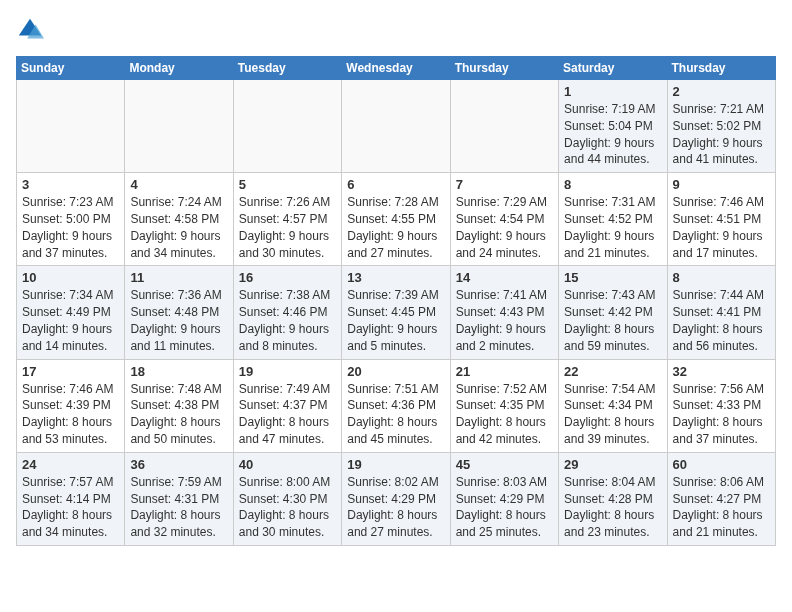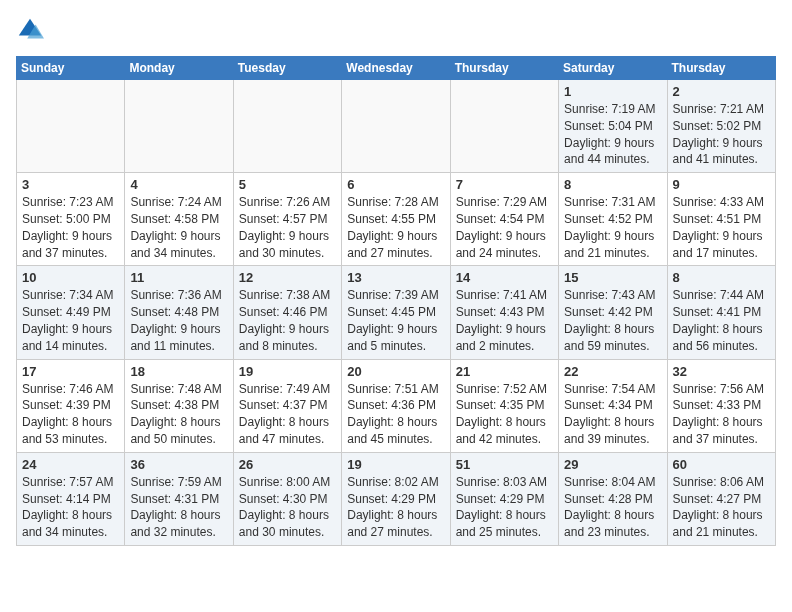--- a/index.html
+++ b/index.html
@@ -194,7 +194,7 @@
         </td>
         <td>
           <span class="day-num">9</span>
-          <div class="day-info">Sunrise: 4:33 AM
+          <div class="day-info">Sunrise: 7:46 AM
 Sunset: 4:51 PM
 Daylight: 9 hours
 and 17 minutes.</div>

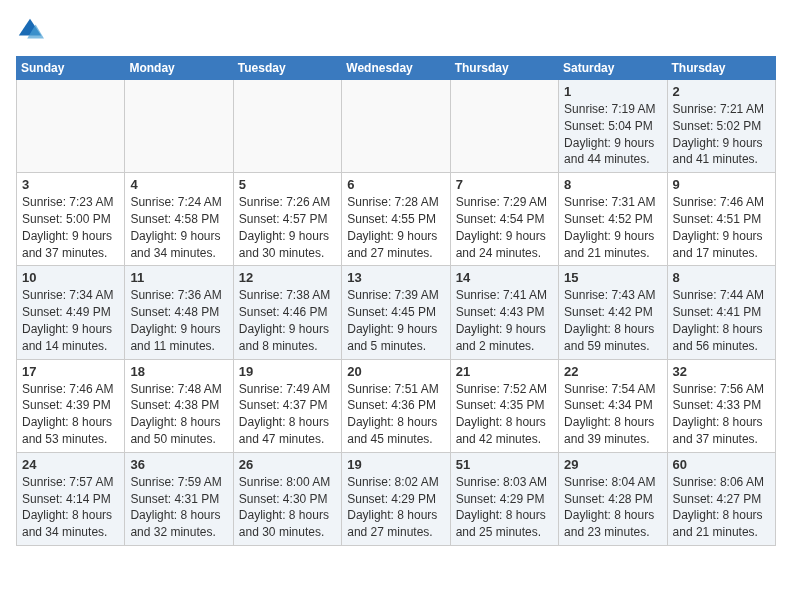--- a/index.html
+++ b/index.html
@@ -216,7 +216,7 @@
 and 11 minutes.</div>
         </td>
         <td class="shaded">
-          <span class="day-num">12</span>
+          <span class="day-num">16</span>
           <div class="day-info">Sunrise: 7:38 AM
 Sunset: 4:46 PM
 Daylight: 9 hours

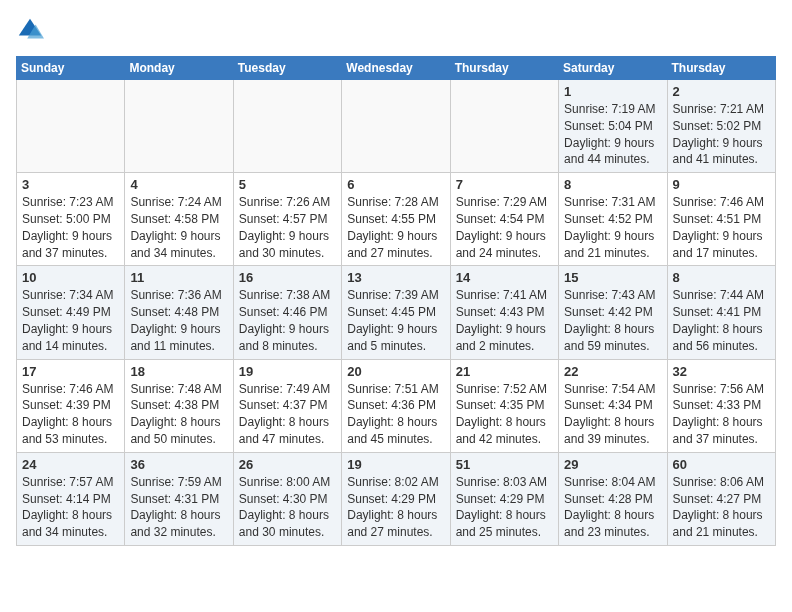--- a/index.html
+++ b/index.html
@@ -318,7 +318,7 @@
 and 32 minutes.</div>
         </td>
         <td class="shaded">
-          <span class="day-num">26</span>
+          <span class="day-num">40</span>
           <div class="day-info">Sunrise: 8:00 AM
 Sunset: 4:30 PM
 Daylight: 8 hours

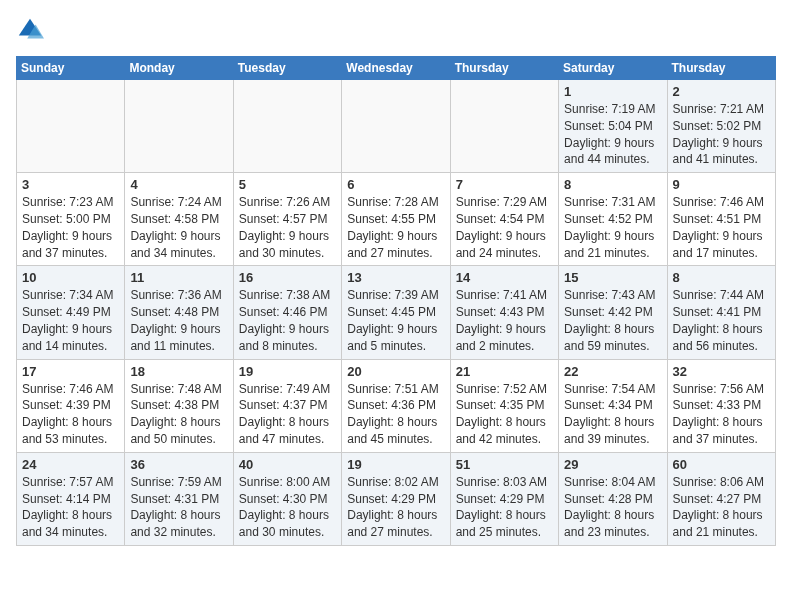--- a/index.html
+++ b/index.html
@@ -332,7 +332,7 @@
 and 27 minutes.</div>
         </td>
         <td class="shaded">
-          <span class="day-num">51</span>
+          <span class="day-num">45</span>
           <div class="day-info">Sunrise: 8:03 AM
 Sunset: 4:29 PM
 Daylight: 8 hours

